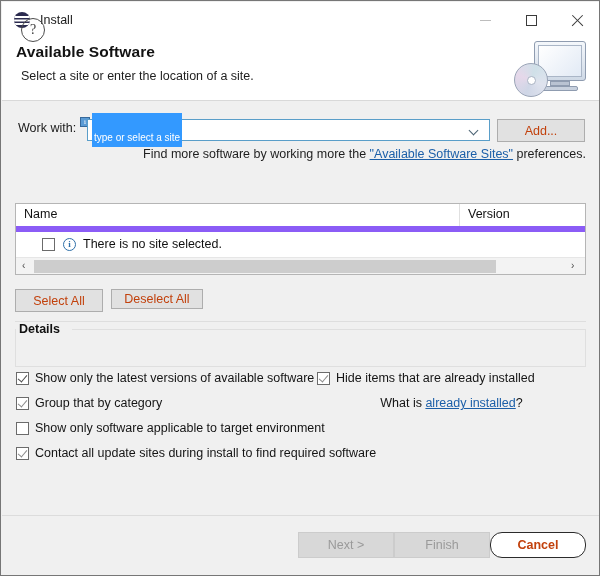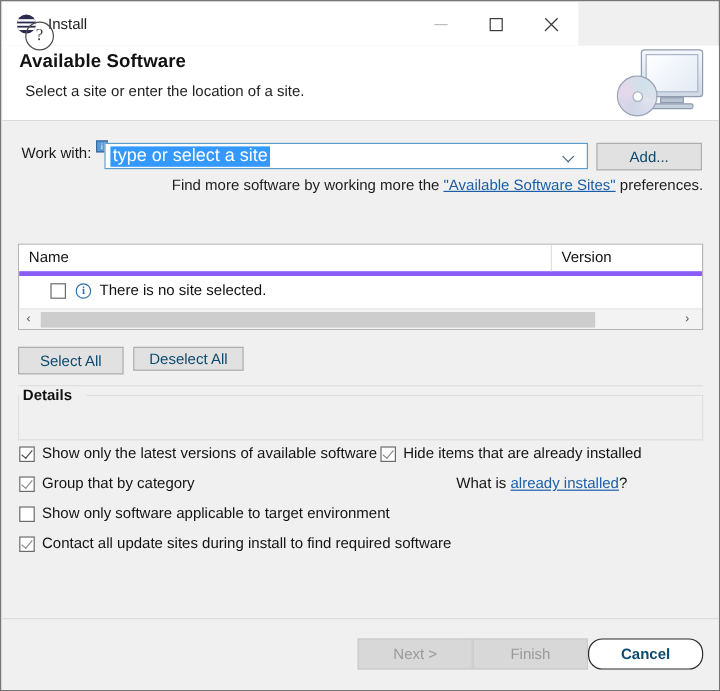--- a/index.html
+++ b/index.html
@@ -27,7 +27,7 @@
   .titlebar {
     position: absolute;
     left: 1px; top: 1px;
-    width: 480px; height: 36px;
+    width: 598px; height: 36px;
     background: #ffffff;
     display: flex;
     align-items: center;

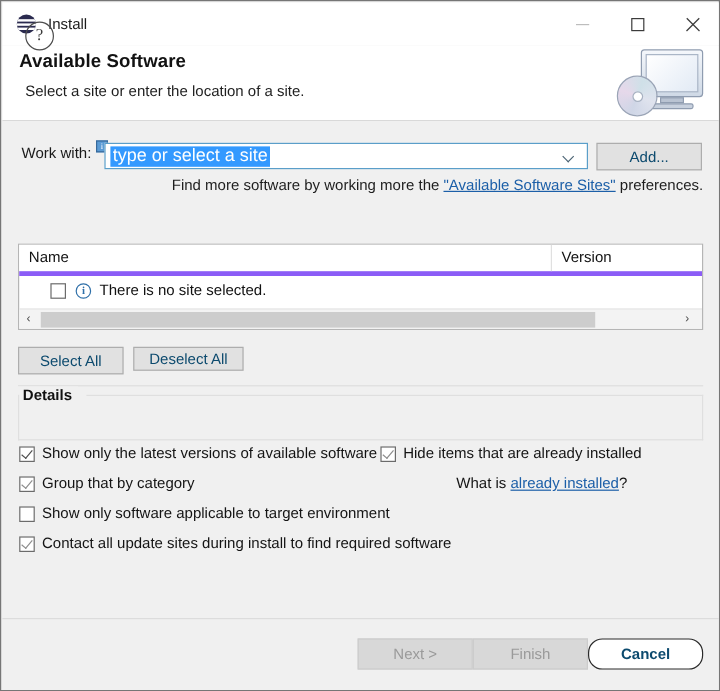--- a/index.html
+++ b/index.html
@@ -221,10 +221,10 @@
   }
   .combo-value {
     margin-left: 4px;
-    padding: 1px 2px 2px 2px;
+    padding: 18px 2px 2px 2px;
     background: #3399ff;
     color: #ffffff;
-    font-size: 15px;
+    font-size: 10px;
     line-height: 14px;
   }
   .combo-arrow {

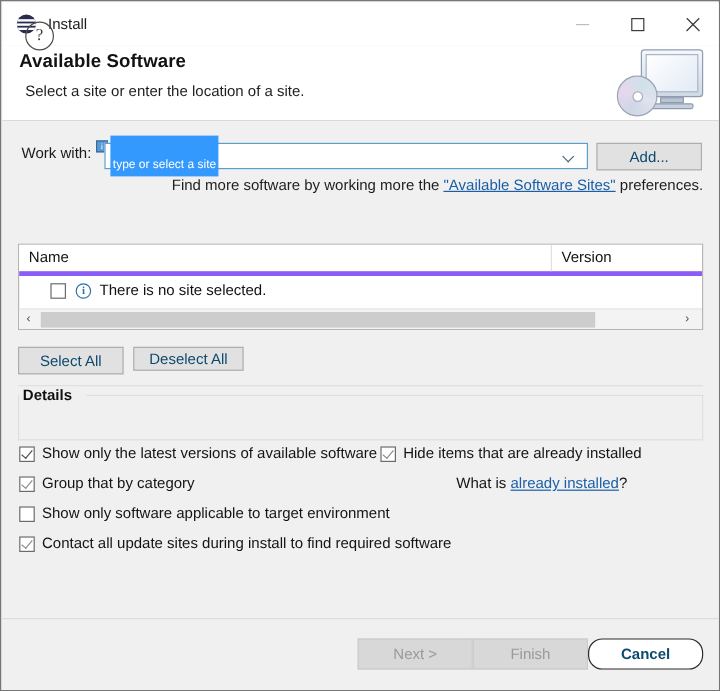--- a/index.html
+++ b/index.html
@@ -247,7 +247,7 @@
     border: 1px solid #adadad;
     box-sizing: border-box;
     font-size: 12.5px;
-    color: #0c4a6e;
+    color: #c2410c;
     display: flex;
     align-items: center;
     justify-content: center;

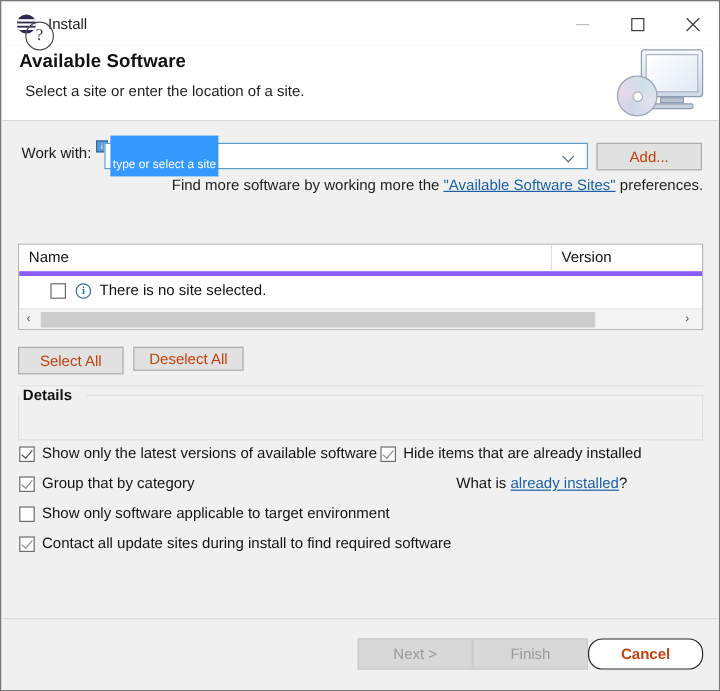--- a/index.html
+++ b/index.html
@@ -301,7 +301,7 @@
   .table-head {
     position: relative;
     height: 22px;
-    border-bottom: 4px solid #8b5cf6;
+    border-bottom: 6px solid #8b5cf6;
     background: #ffffff;
   }
   .th {

